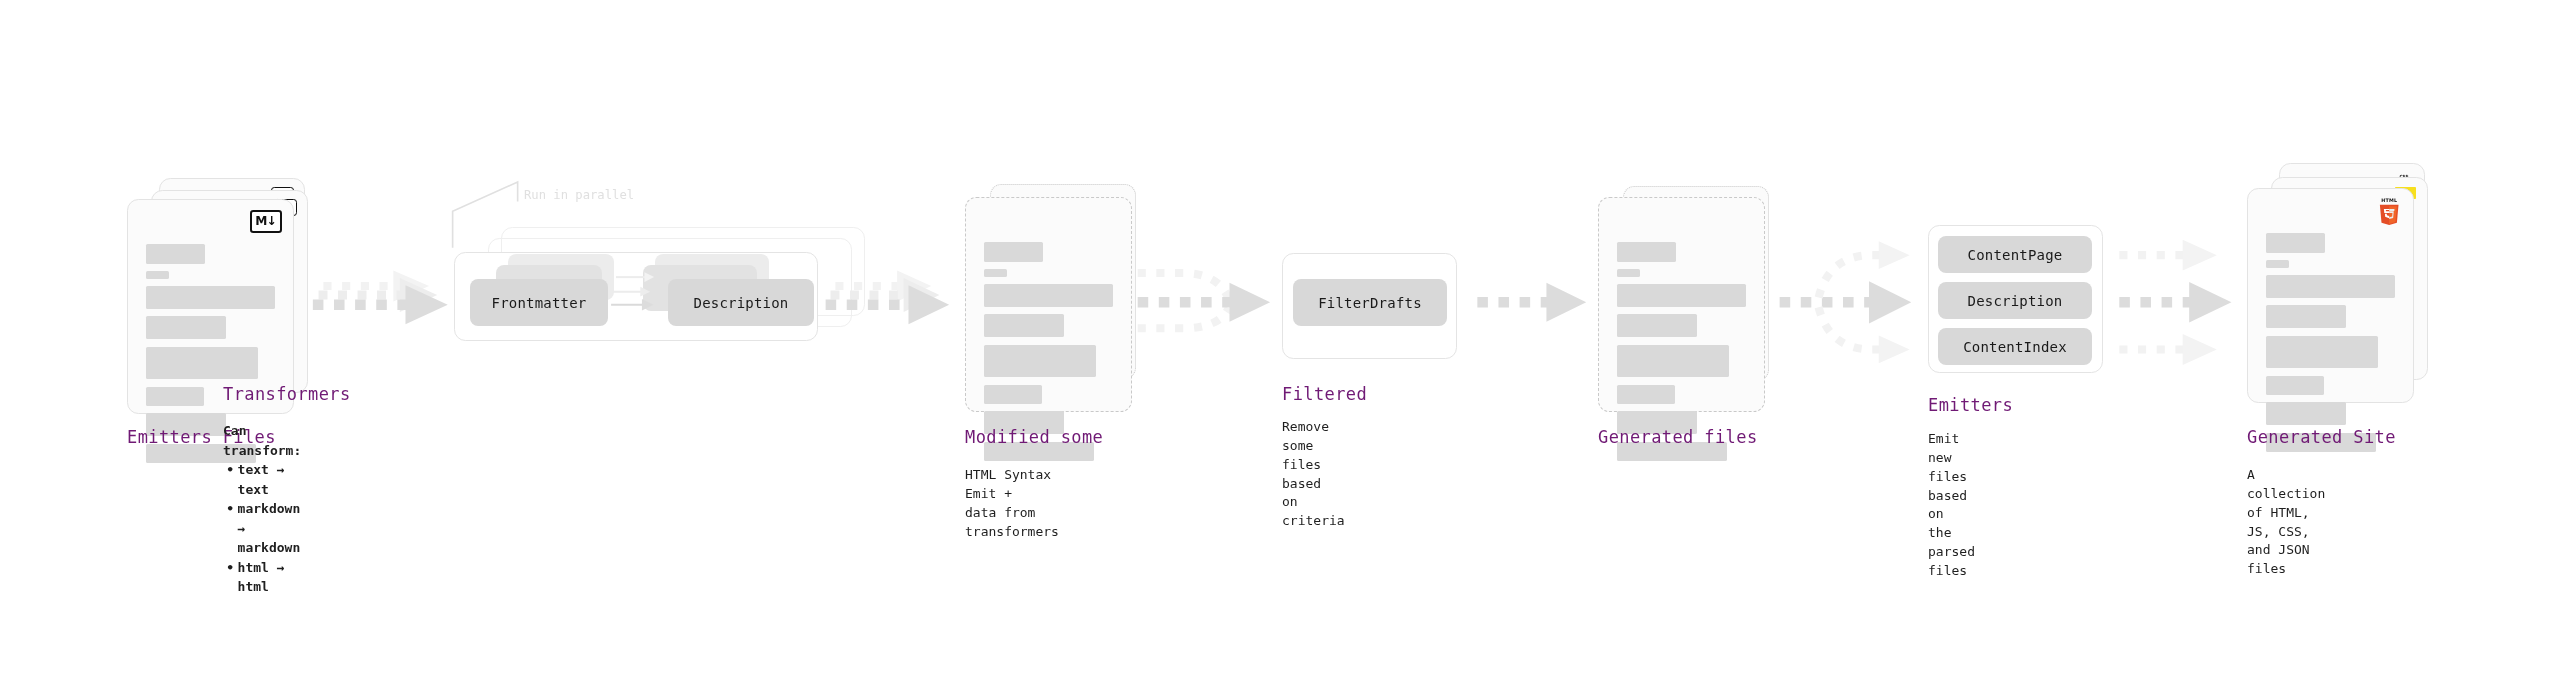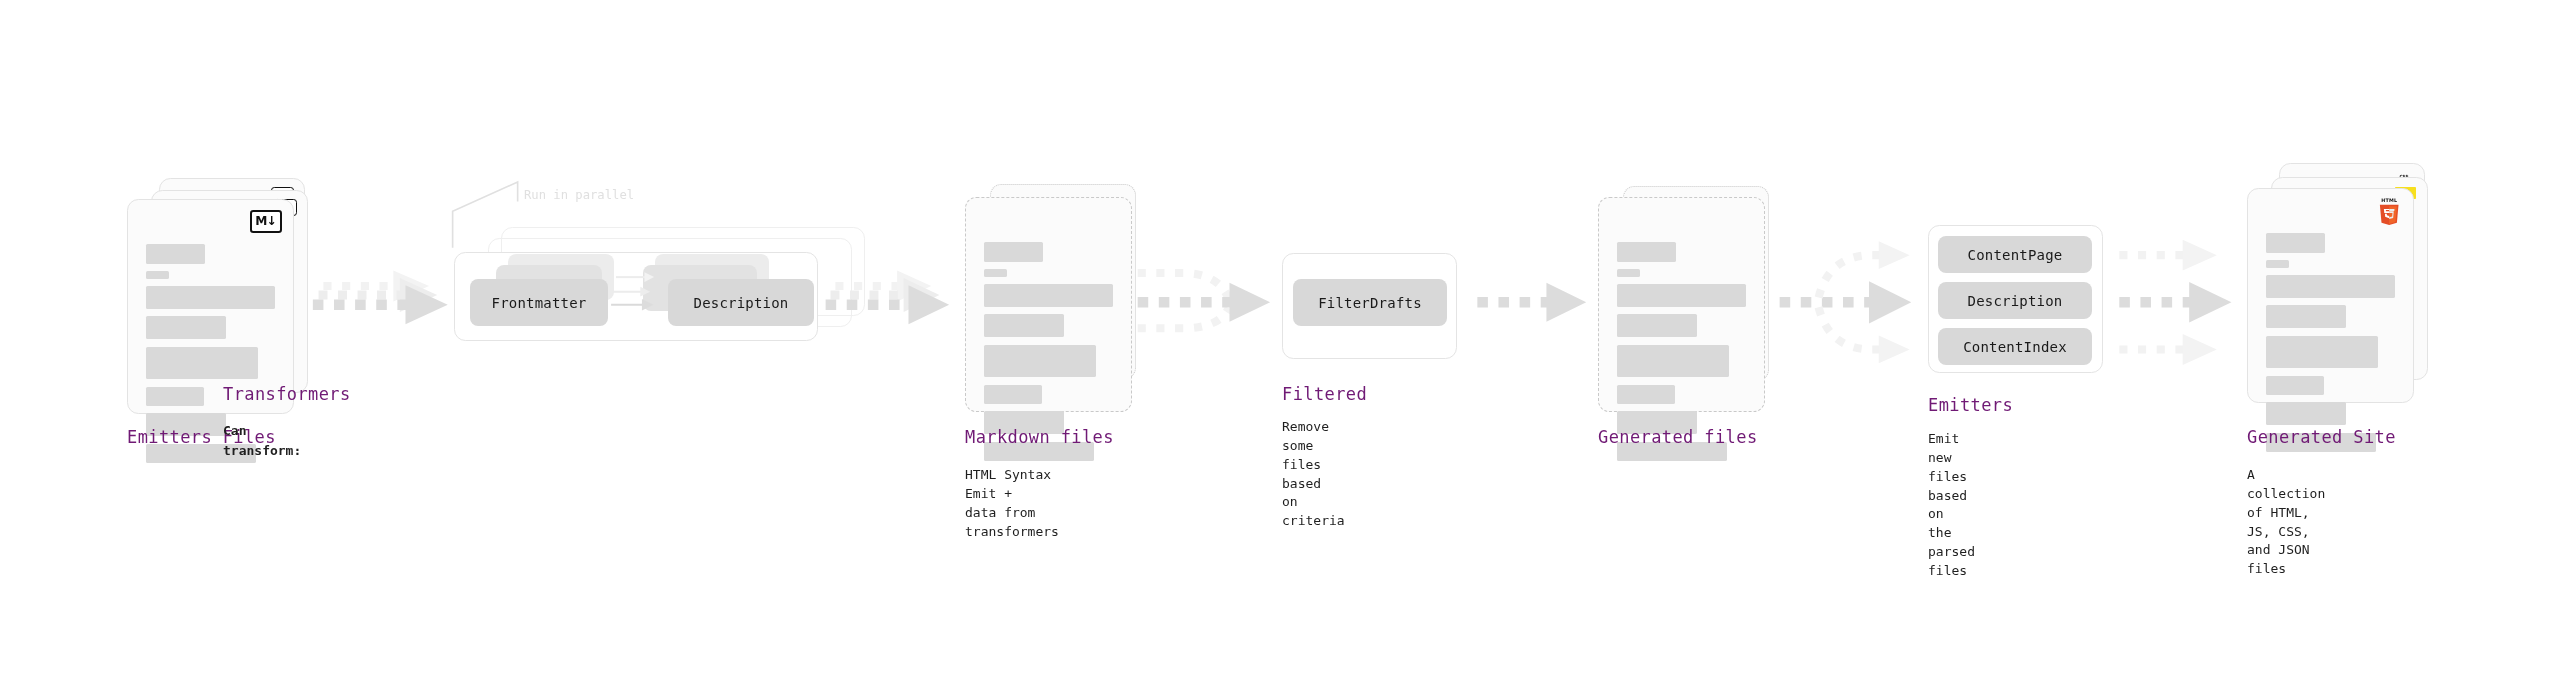--- a/index.html
+++ b/index.html
@@ -176,7 +176,7 @@
         <div class="bar" style="width:85%;height:19.5px;"></div>
       </div>
     </div>
-    <div class="title" style="left:965px;top:427px;">Markdown files</div>
+    <div class="title" style="left:965px;top:427px;">Modified some</div>
     <div class="subtitle" style="left:965px;top:466px;">HTML Syntax Emit +
 data from transformers</div>
   </div>

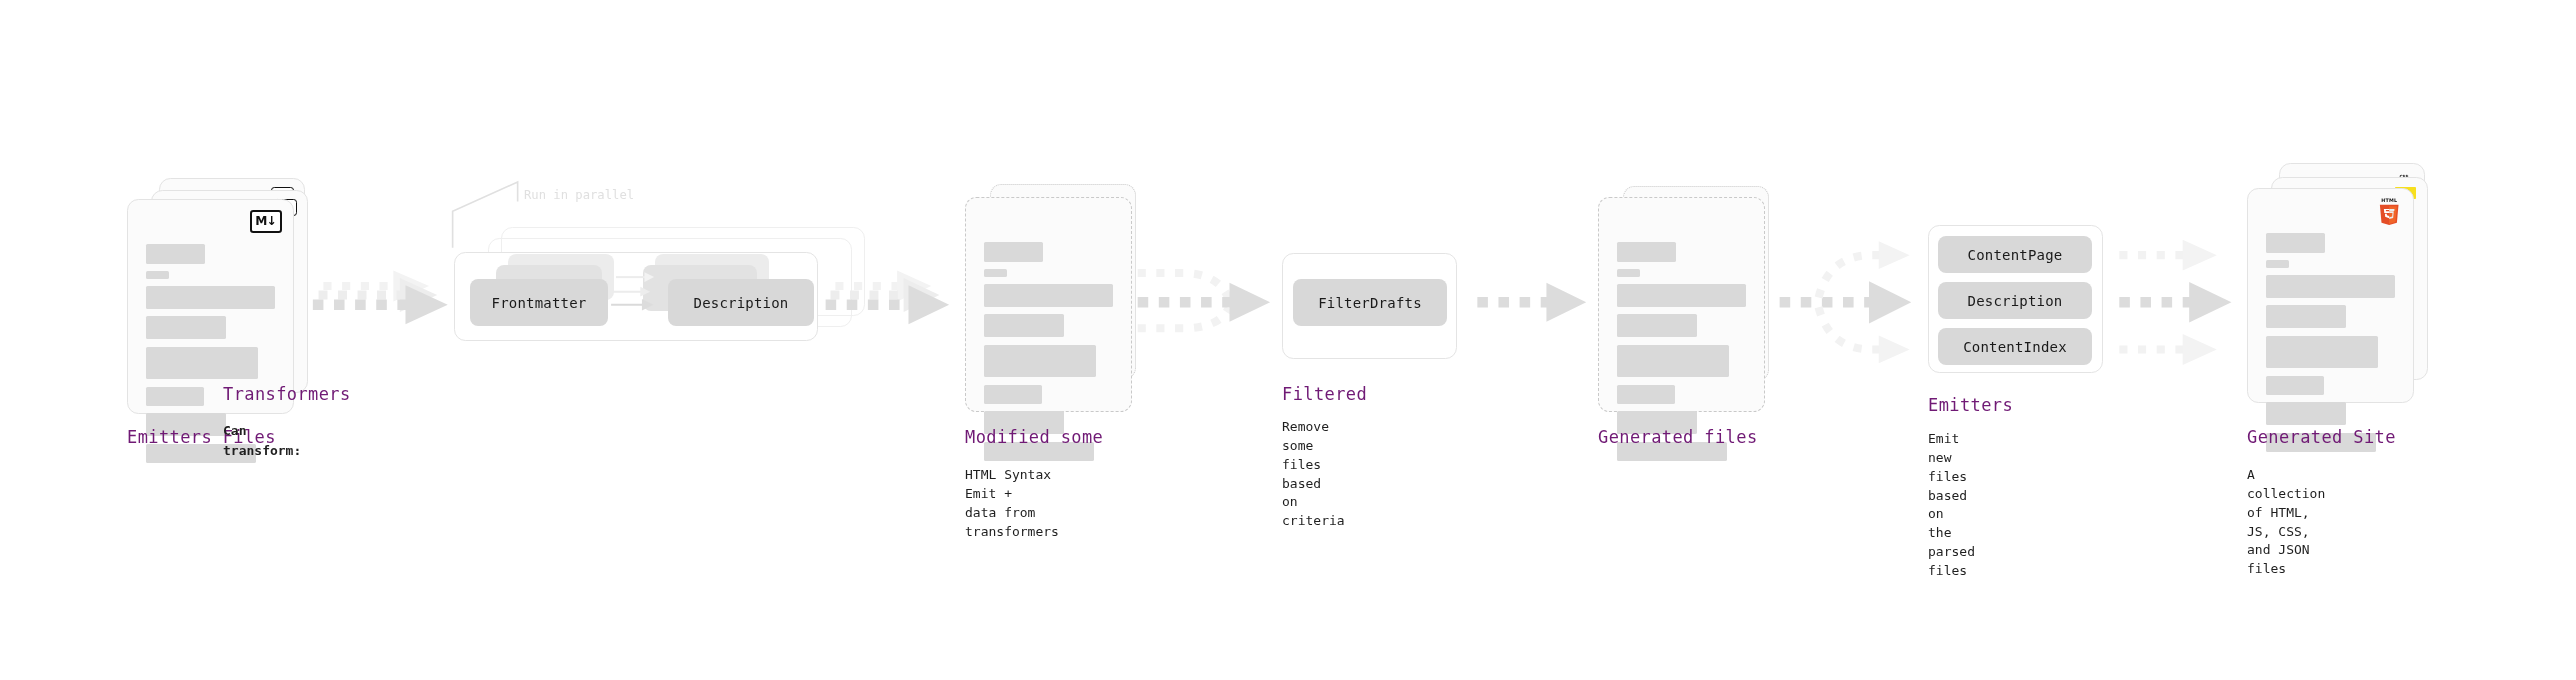--- a/index.html
+++ b/index.html
@@ -159,6 +159,11 @@
 
     <div class="bullets" style="left:223px;top:421px;font-weight:bold;">
       <span class="lead">Can transform:</span>
+      <ul>
+        <li>text → text</li>
+        <li>markdown → markdown</li>
+        <li>html → html</li>
+      </ul>
     </div>
   </div>
 

